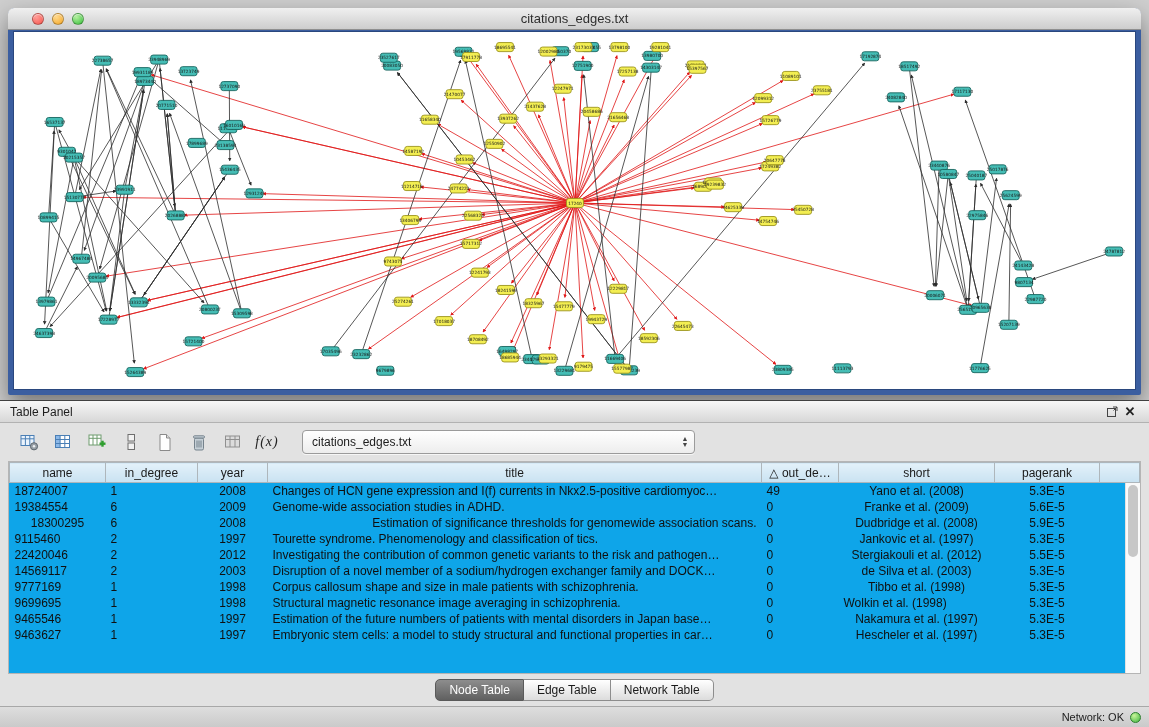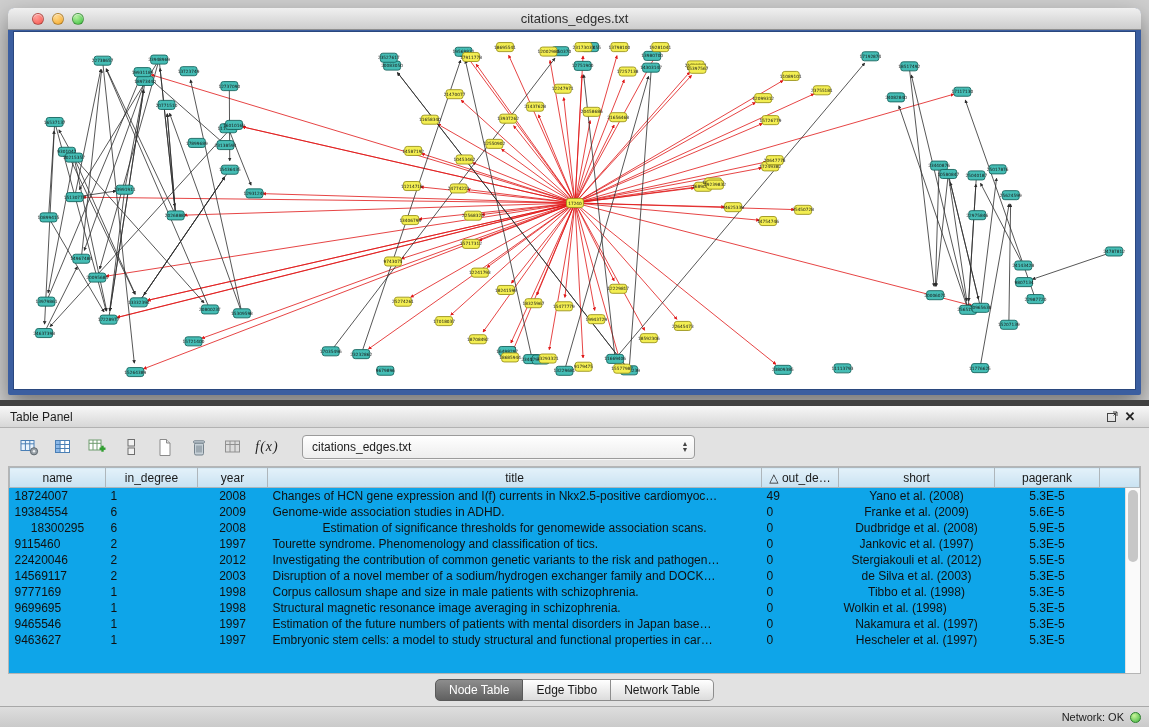--- a/index.html
+++ b/index.html
@@ -19,7 +19,7 @@
   .canvas-frame svg{display:block;width:100%;height:100%}
 
   
-  .table-panel{position:absolute;left:0;top:400px;width:1149px;height:306px;background:#e2e2e2;border-top:6px solid #404040;display:flex;flex-direction:column}
+  .table-panel{position:absolute;left:0;top:400px;width:1149px;height:306px;background:#e2e2e2;border-top:1px solid #404040;display:flex;flex-direction:column}
   .panel-header{height:22px;flex:0 0 22px;background:linear-gradient(#f7f7f7,#d7d7d7);border-bottom:1px solid #b2b2b2;display:flex;align-items:center;padding:0 10px;font-size:12px;color:#1d1d1d}
   .panel-header .spacer{flex:1}
   .ph-icon{display:flex;align-items:center;justify-content:center;width:18px;height:16px;color:#333;cursor:default}

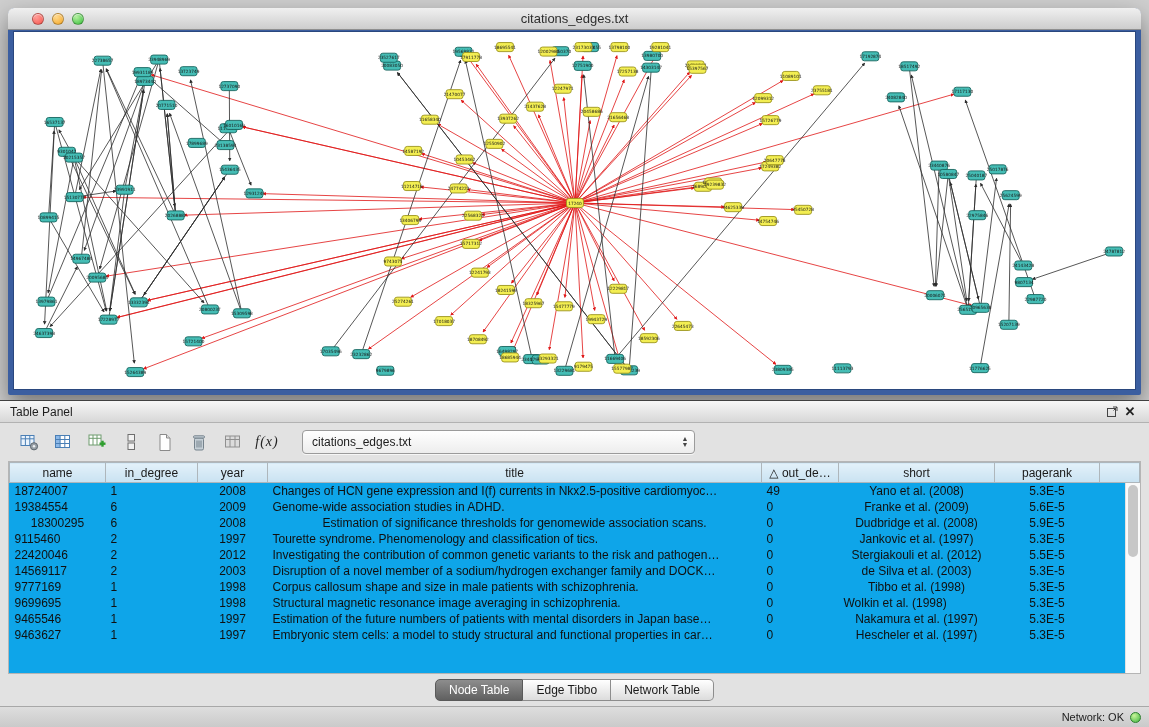--- a/index.html
+++ b/index.html
@@ -823,7 +823,7 @@
             <td style="text-align: center;">18300295</td>
             <td style="text-align: left;">6</td>
             <td style="text-align: center;">2008</td>
-            <td style="text-align: center;">Estimation of significance thresholds for genomewide association scans.</td>
+            <td style="text-align: right;">Estimation of significance thresholds for genomewide association scans.</td>
             <td style="text-align: left;">0</td>
             <td style="text-align: center;">Dudbridge et al. (2008)</td>
             <td style="text-align: center;">5.9E-5</td>

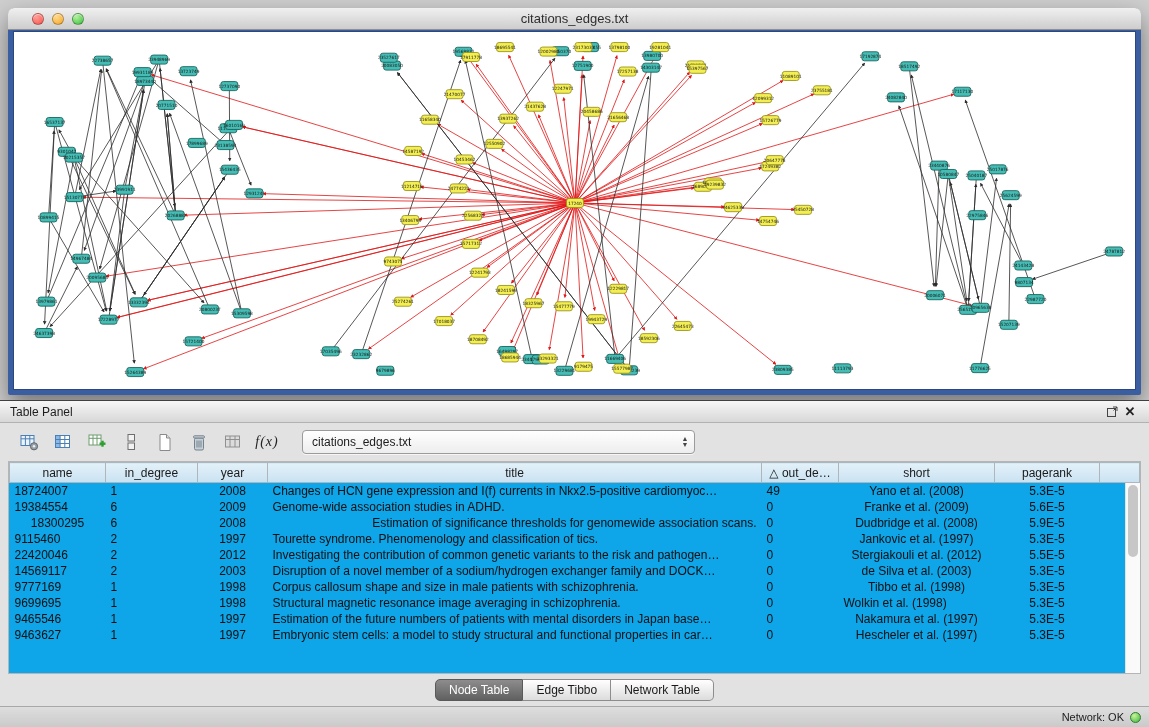--- a/index.html
+++ b/index.html
@@ -908,7 +908,7 @@
 
   <div class="tabs-strip">
       <div class="tab active">Node Table</div>
-      <div class="tab">Edge Tibbo</div>
+      <div class="tab">Edge Table</div>
       <div class="tab">Network Table</div>
     </div>
 </div>

